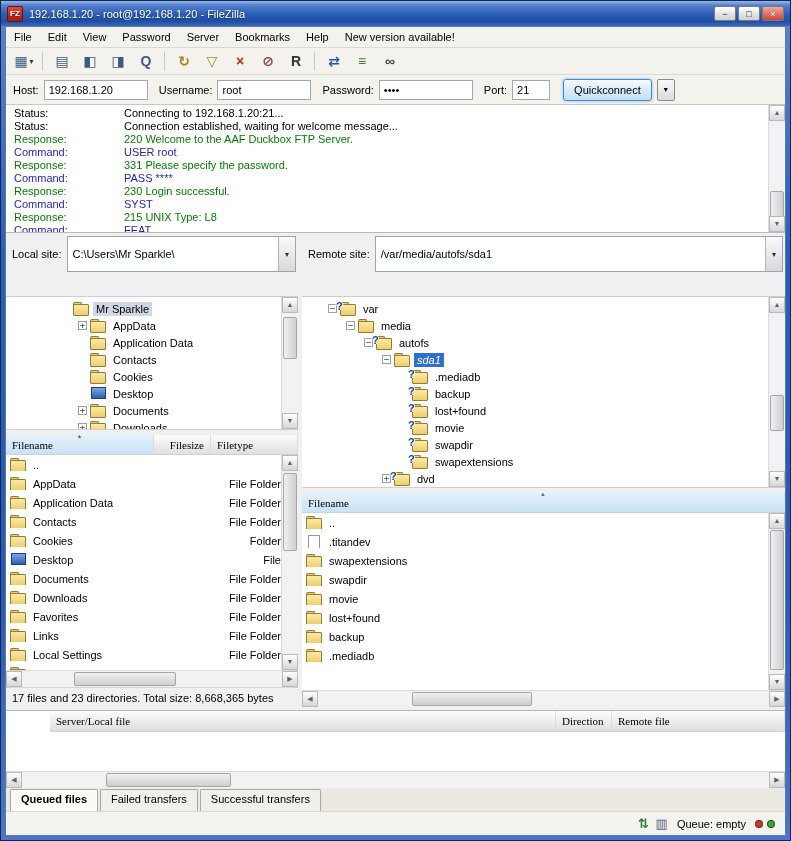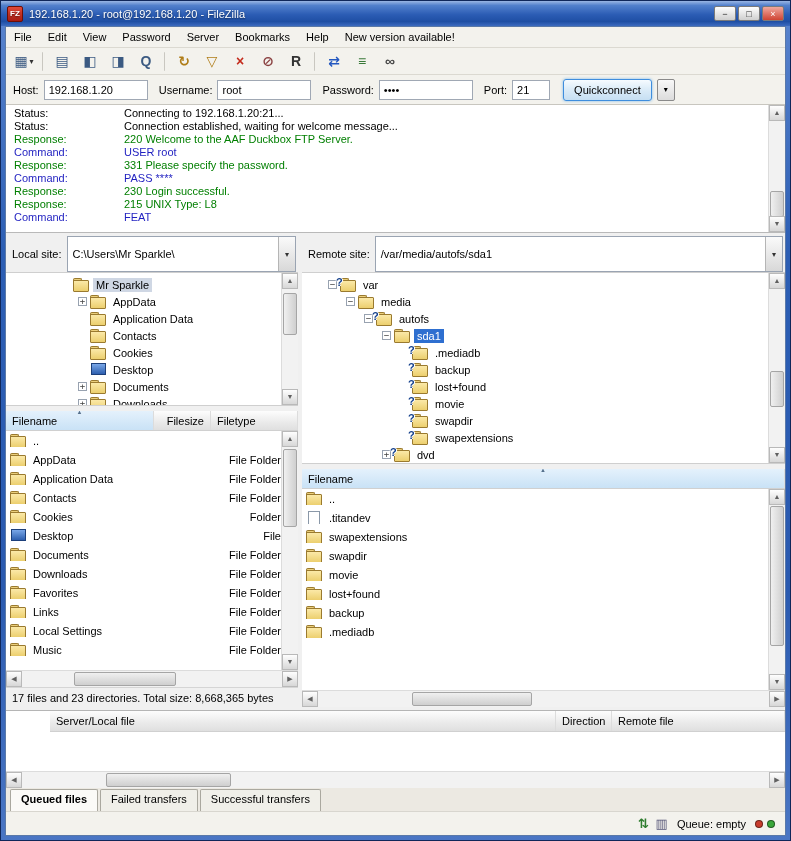--- a/index.html
+++ b/index.html
@@ -264,6 +264,7 @@
 
           <div class="logline lg-response"><span class="lp">Response:</span><span class="lt">230 Login successful.</span></div>
 
+          <div class="logline lg-command"><span class="lp">Command:</span><span class="lt">SYST</span></div>
 
           <div class="logline lg-response"><span class="lp">Response:</span><span class="lt">215 UNIX Type: L8</span></div>
 

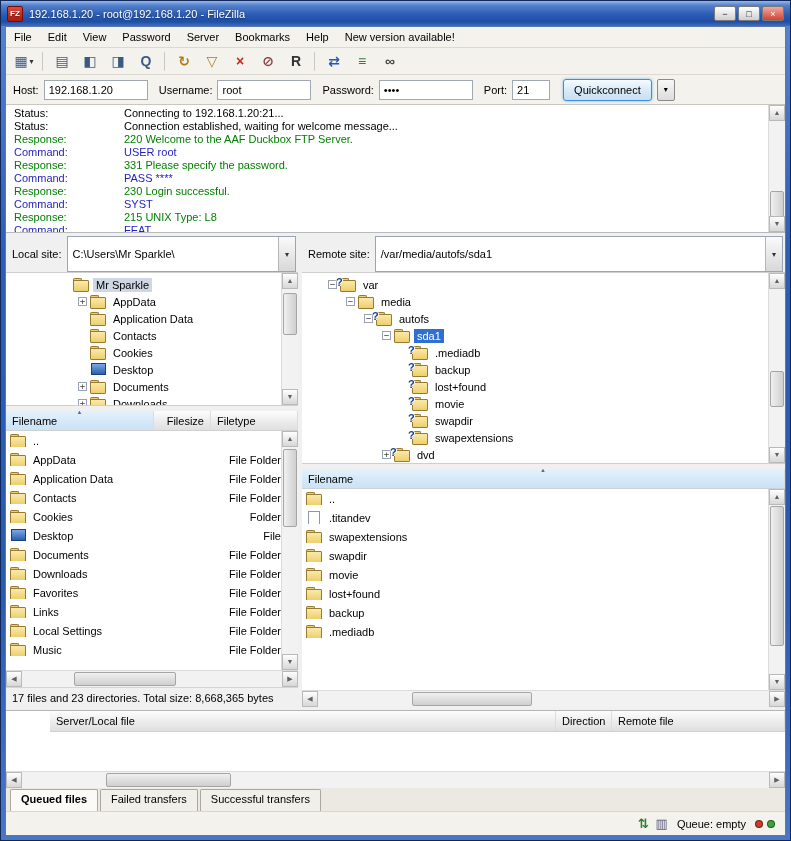--- a/index.html
+++ b/index.html
@@ -80,7 +80,7 @@
     border-left:1px solid #b5b5b5; display:flex; align-items:center; justify-content:center; font-size:8px; color:#333; }
   .combo-btn::after { content:"▾"; }
 
-  .treewrap { position:relative; background:#fff; border-top:1px solid #cfcfcf; border-bottom:1px solid #cfcfcf; overflow:hidden; }
+  .treewrap { position:relative; background:#fff; border-top:1px solid #cfcfcf; border-bottom:1px solid #cfcfcf; overflow:hidden;margin-top:24px; }
   .col.local .treewrap { flex:0 0 134px; }
   .col.remote .treewrap { flex:0 0 192px; }
   .tree { padding:3px 20px 0 0; }

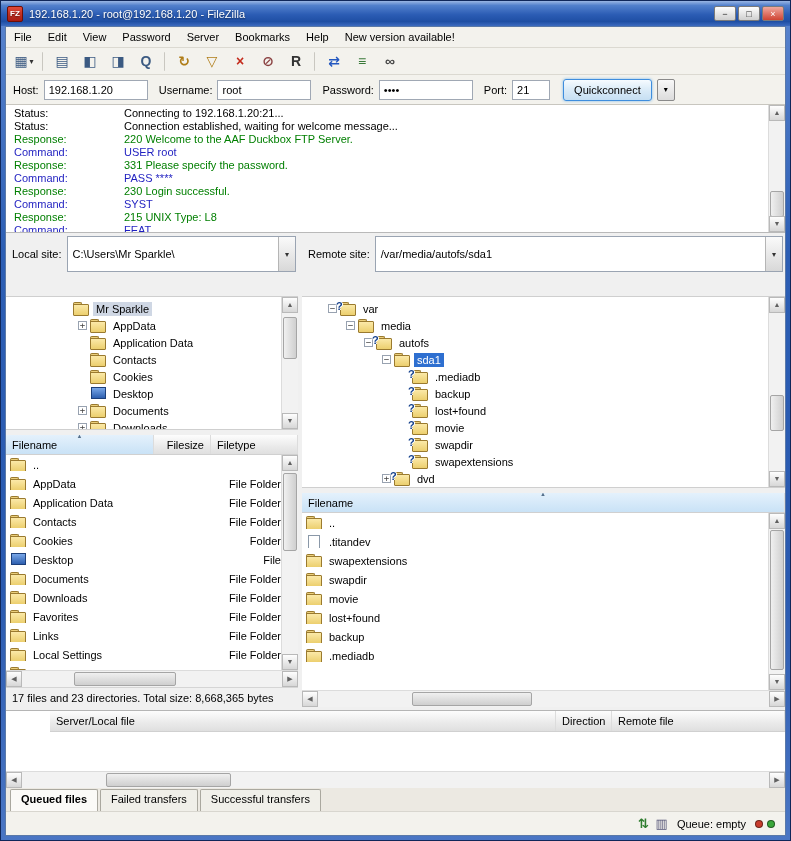--- a/index.html
+++ b/index.html
@@ -101,7 +101,7 @@
     text-shadow:1px 0 0 #fff,-1px 0 0 #fff,0 1px 0 #fff,0 -1px 0 #fff; font-style:normal; }
   .qm:empty { display:none; }
   .tlabel { padding:1px 3px; }
-  .sel-active { background:#2e6fd0; color:#fff; }
+  .sel-active { background:#2e6fd0; color:#fff;font-style:italic; }
   .sel-inactive { background:#cfd7e4; }
 
   .vsplit { flex:0 0 5px; background:#f0f0f0; }

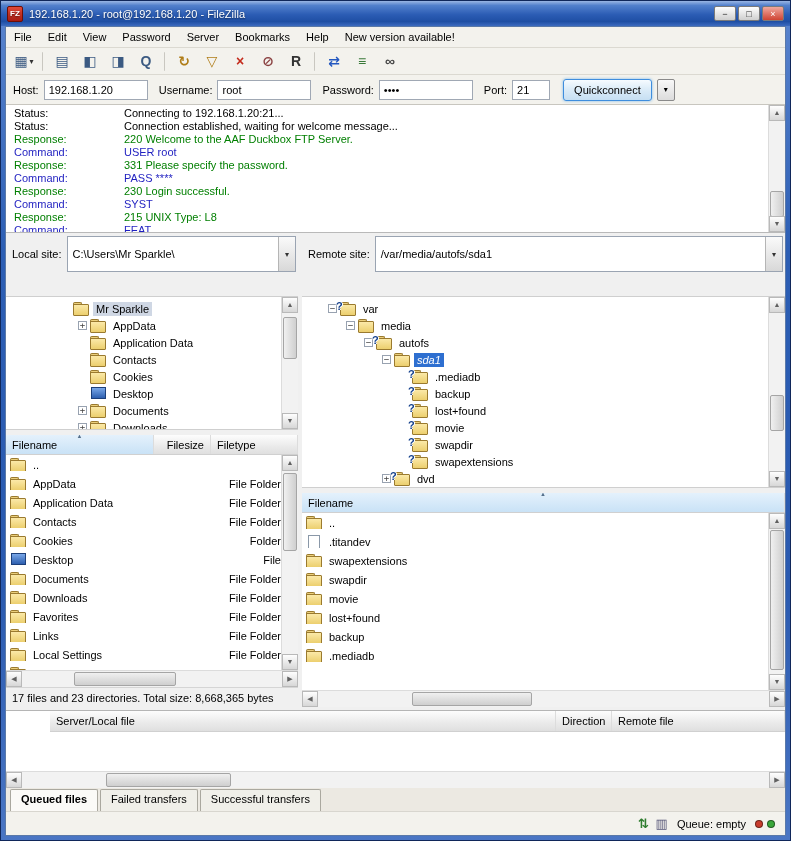--- a/index.html
+++ b/index.html
@@ -108,7 +108,7 @@
 
   .listwrap { flex:1; min-height:0; position:relative; display:flex; flex-direction:column; background:#fff; overflow:hidden; }
   .lhead { flex:0 0 20px; display:flex; background:linear-gradient(#fdfdfd,#eaeaea 60%,#dfdfdf); border-bottom:1px solid #d0d0d0; }
-  .hcell { display:flex; align-items:center; padding:0 6px; border-right:1px solid #dcdcdc; position:relative; overflow:hidden; }
+  .hcell { display:flex; align-items:center; padding:0 6px; border-right:1px solid #dcdcdc; position:relative; overflow:hidden;font-family:Liberation Serif, serif; }
   .hcell.sorted { background:linear-gradient(#e4f1fc,#c9e2f6); }
   .hcell.sorted::before { content:"▲"; position:absolute; top:-2px; left:50%; transform:translateX(-50%); font-size:6px; color:#55708c; }
   .h-name { width:148px; } .h-size { width:57px; justify-content:flex-end; } .h-type { flex:1; }

